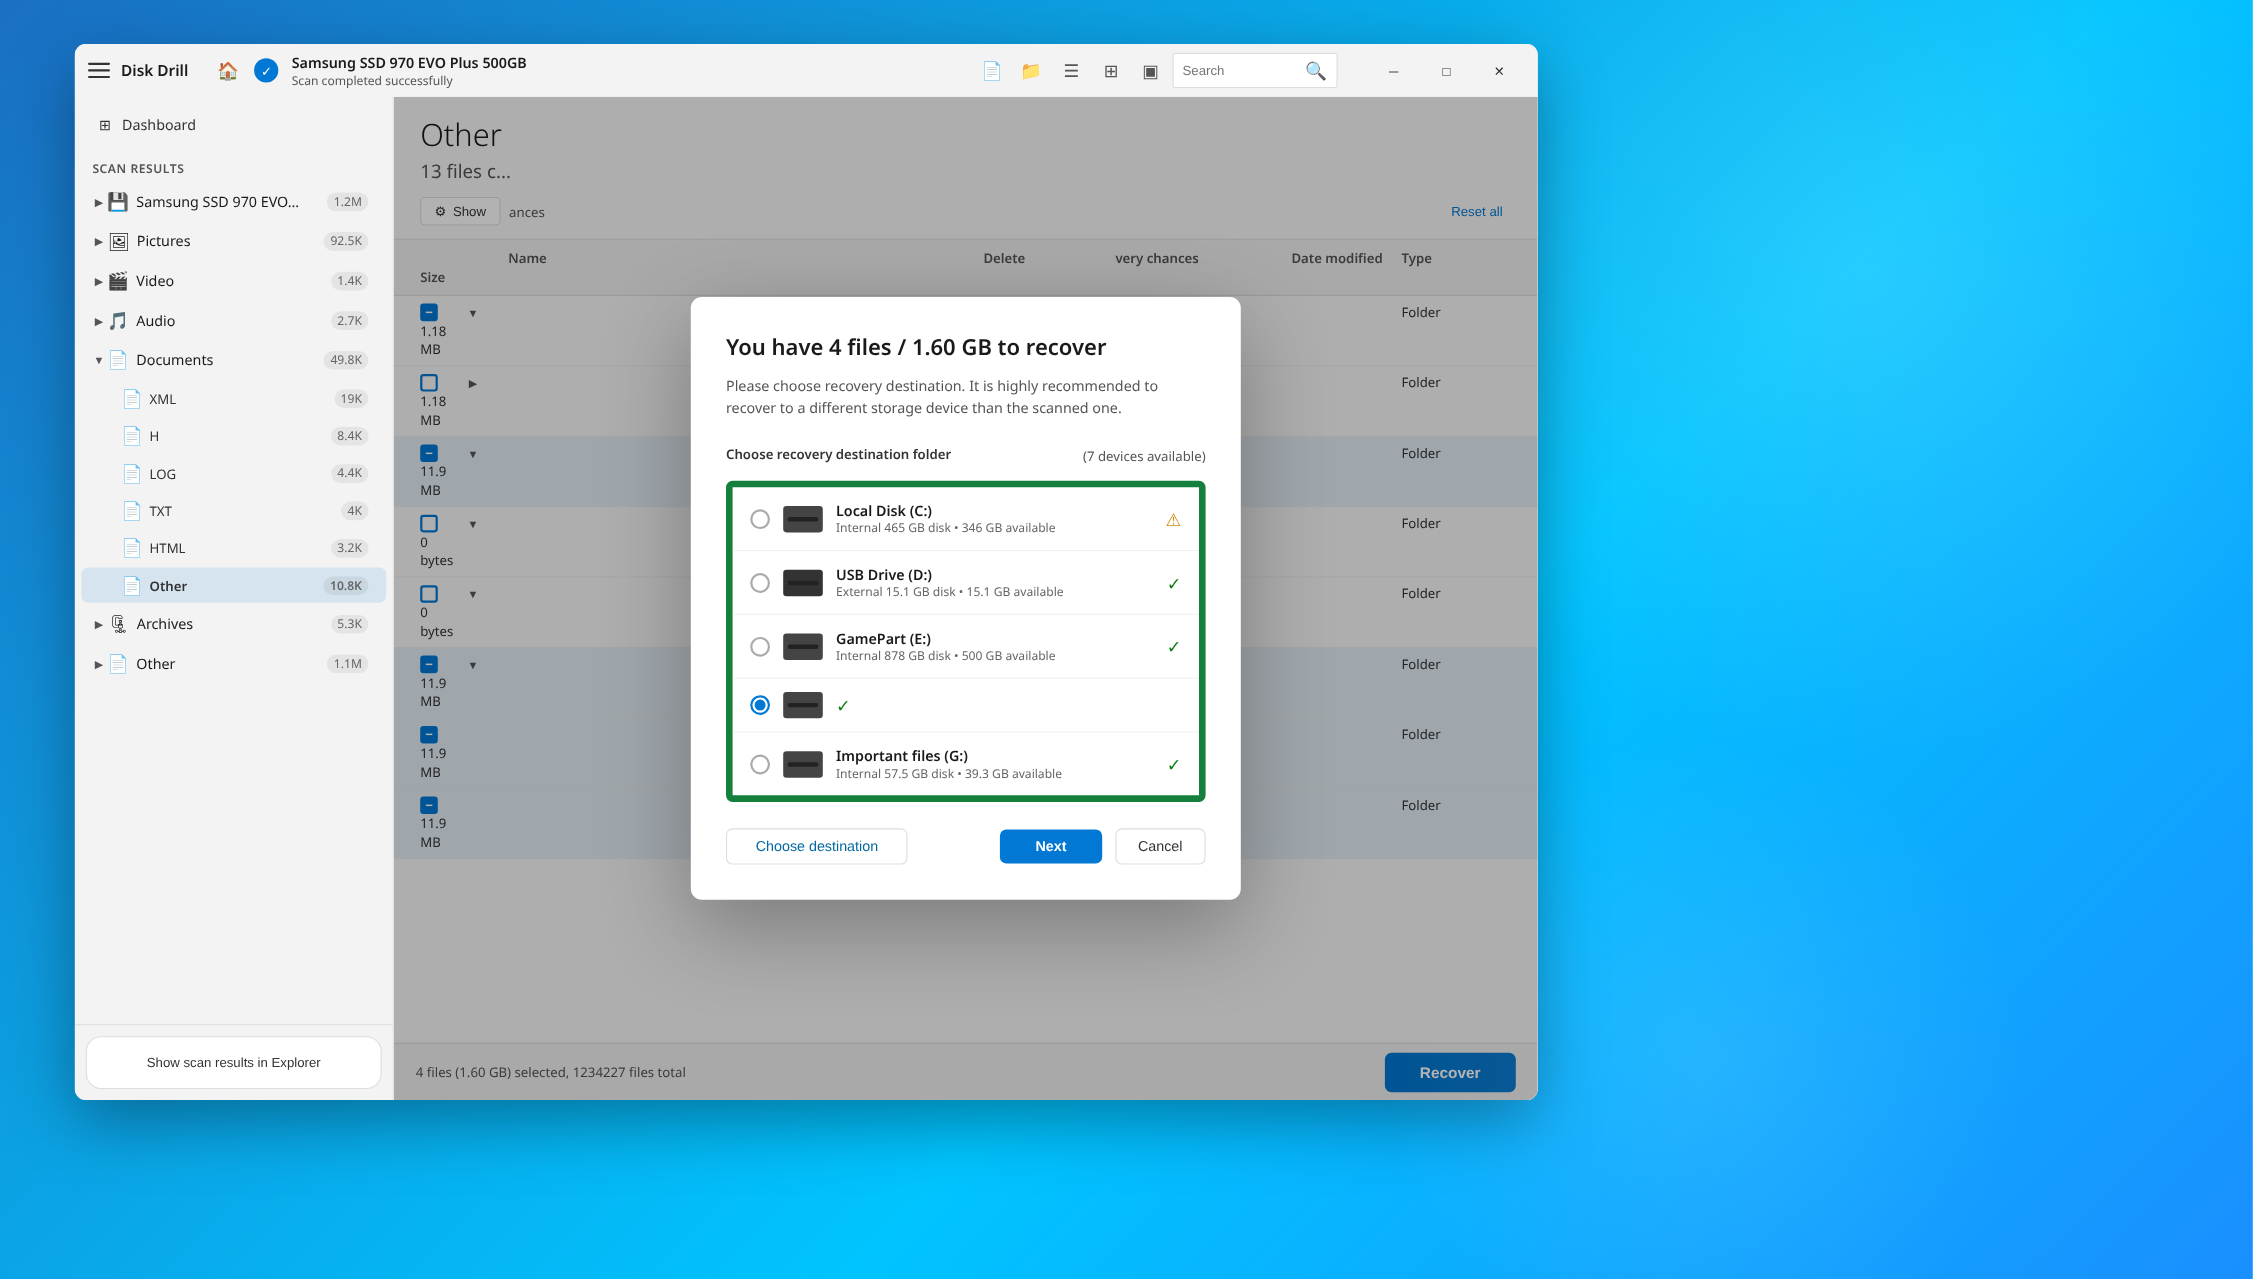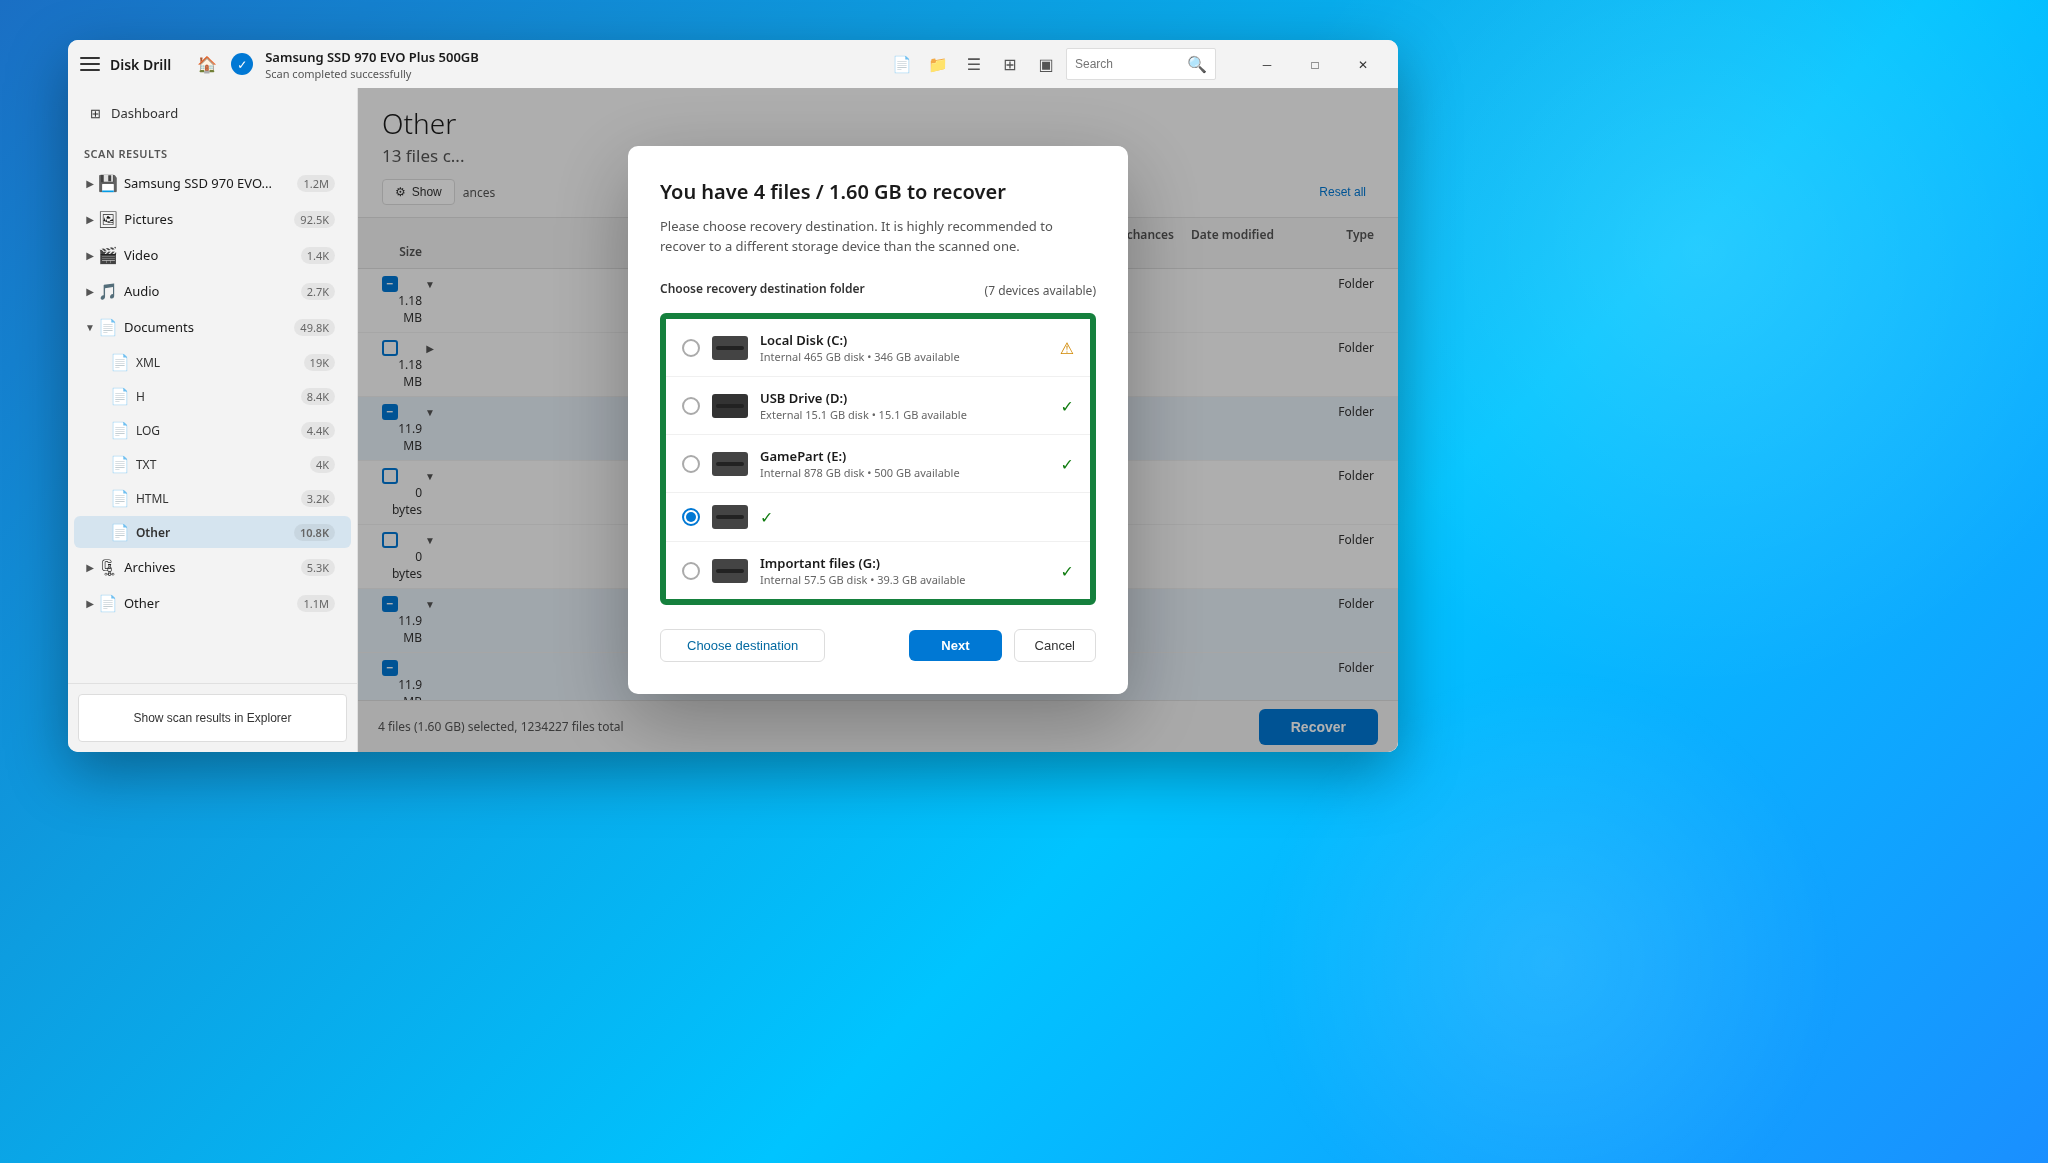--- a/index.html
+++ b/index.html
@@ -34,7 +34,7 @@
     .app-window {
       position: absolute;
       top: 40px; left: 68px;
-      width: 1330px; height: 712px;
+      width: 1330px; height: 960px;
       background: #f3f3f3;
       border-radius: 10px;
       box-shadow: 0 20px 60px rgba(0,0,0,0.35);

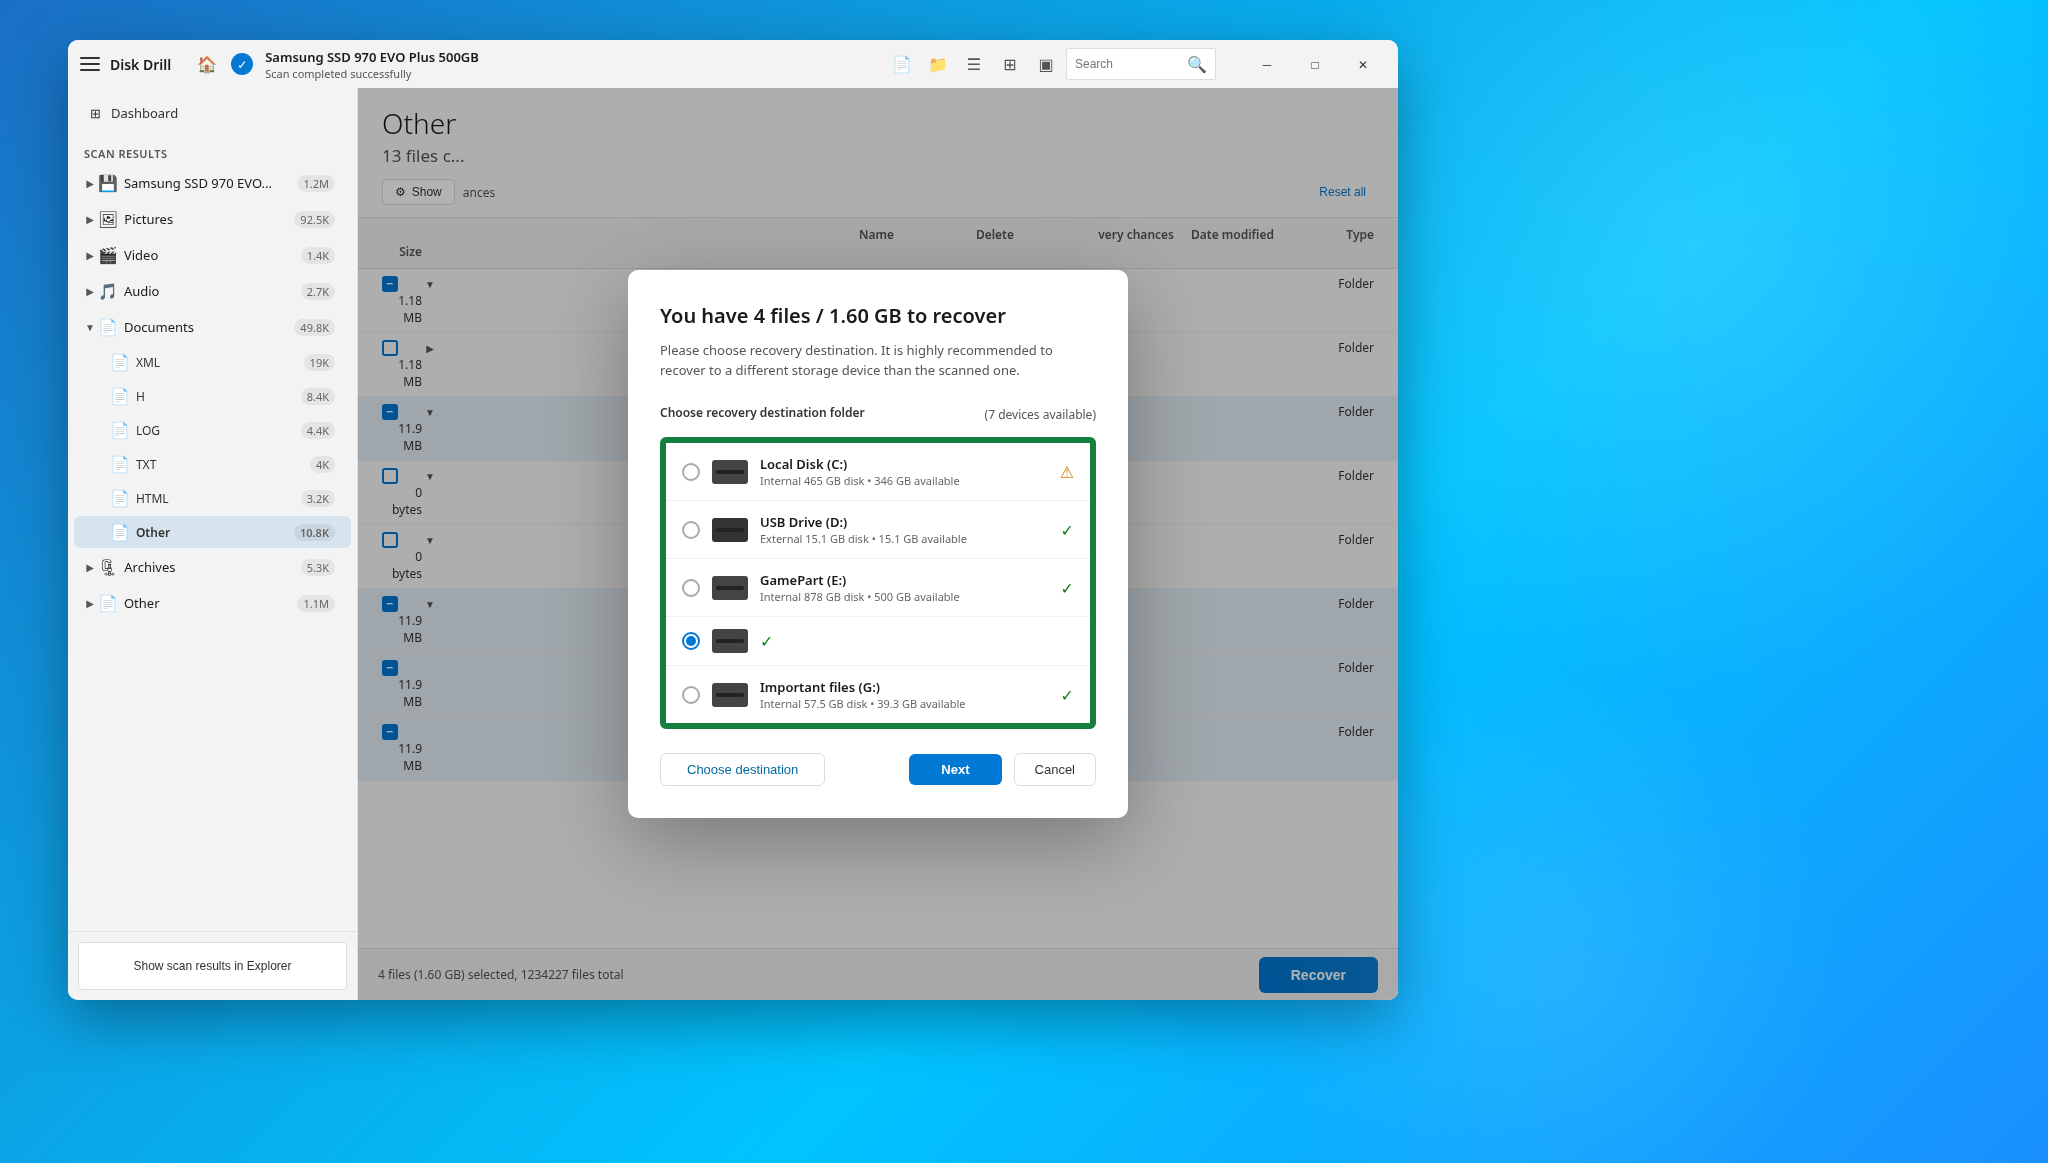--- a/index.html
+++ b/index.html
@@ -235,7 +235,7 @@
 
     
     .table-container {
-      flex: 1; overflow-y: auto; text-align: right;
+      flex: 1; overflow-y: auto;
     }
     .table-header {
       display: grid;

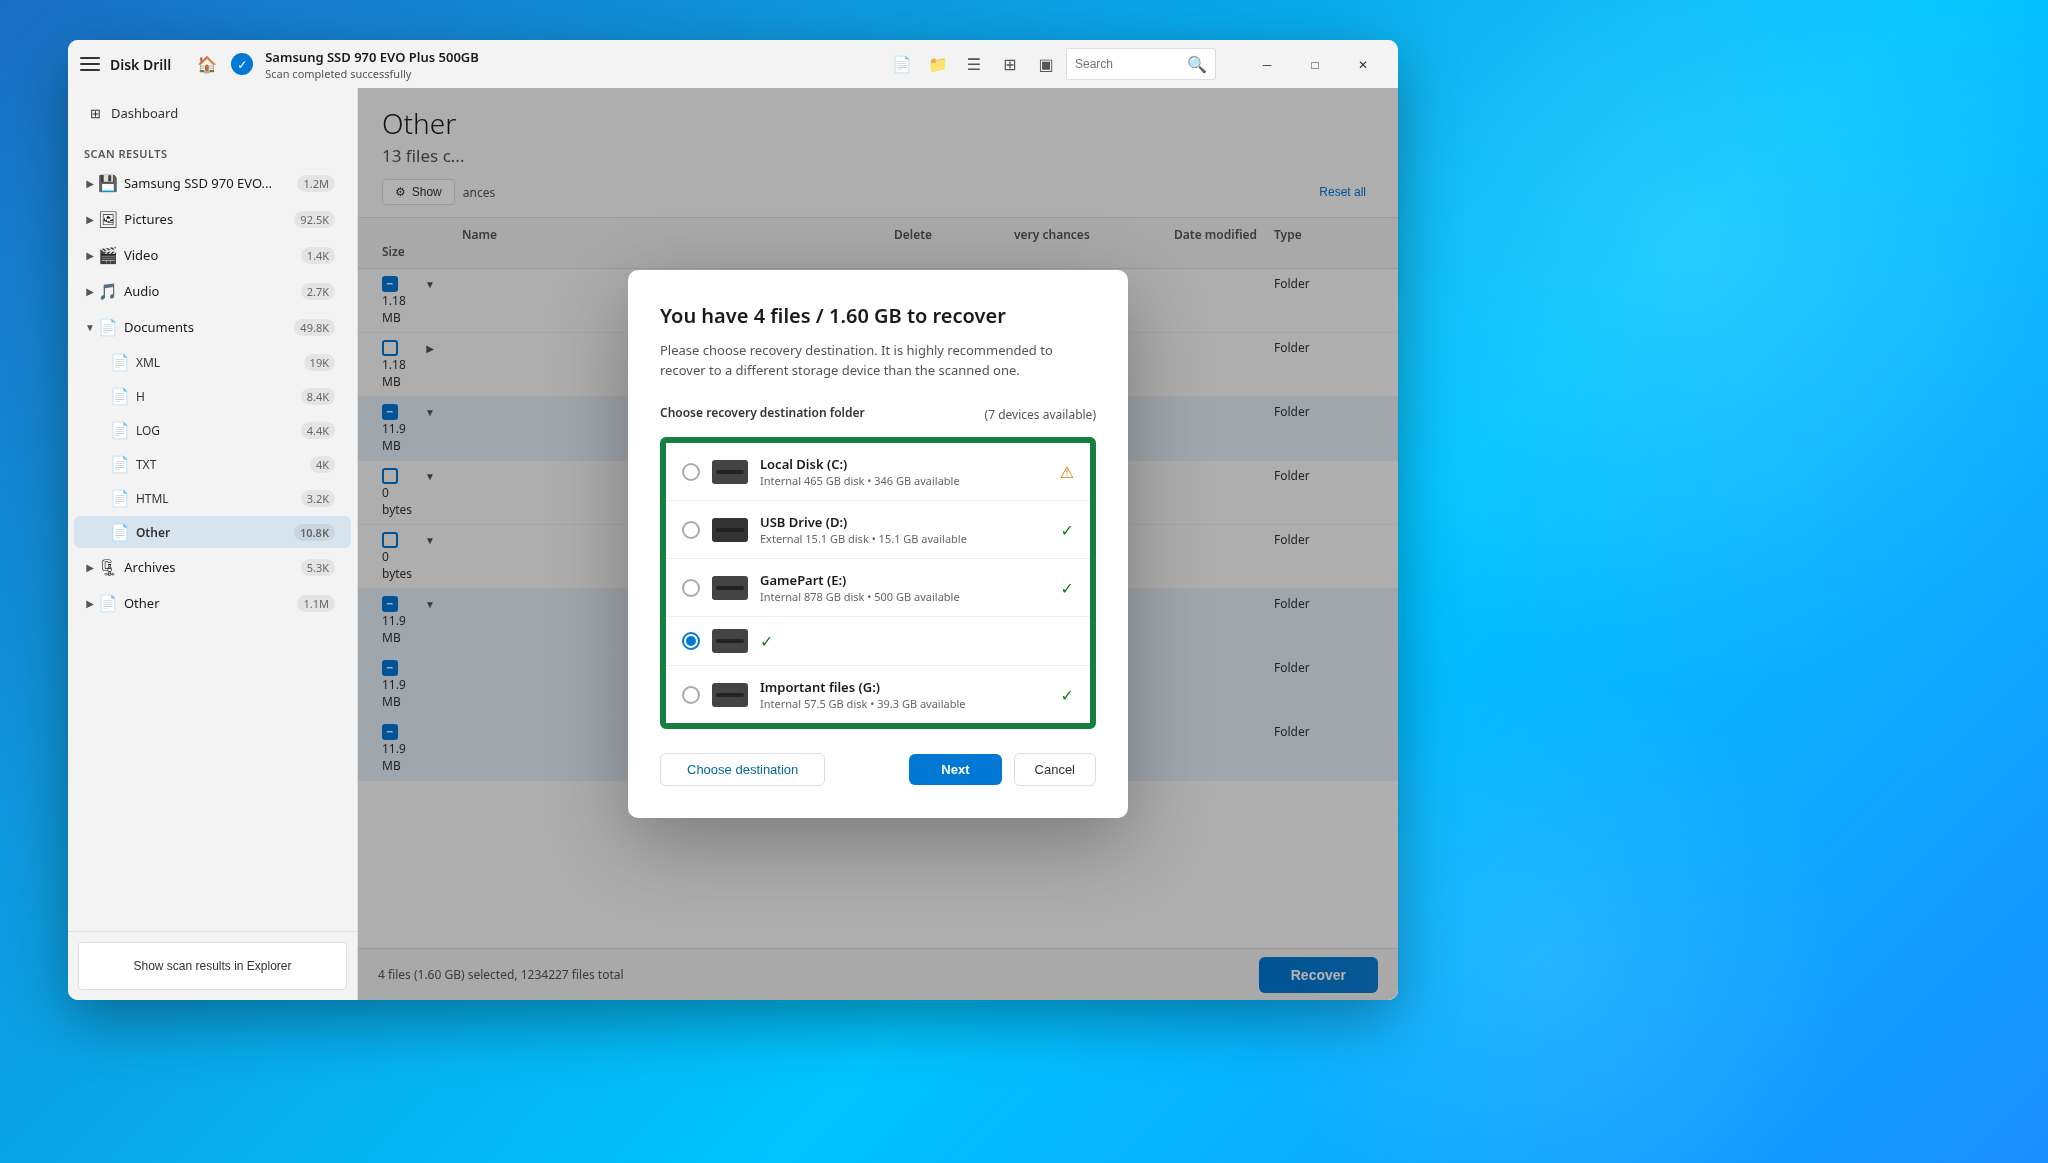--- a/index.html
+++ b/index.html
@@ -192,7 +192,7 @@
       padding: 16px 12px;
       background: white;
       border: 1px solid #ddd;
-      border-radius: 4px;
+      border-radius: 14px;
       font-size: 12px;
       color: #333;
       cursor: pointer;

